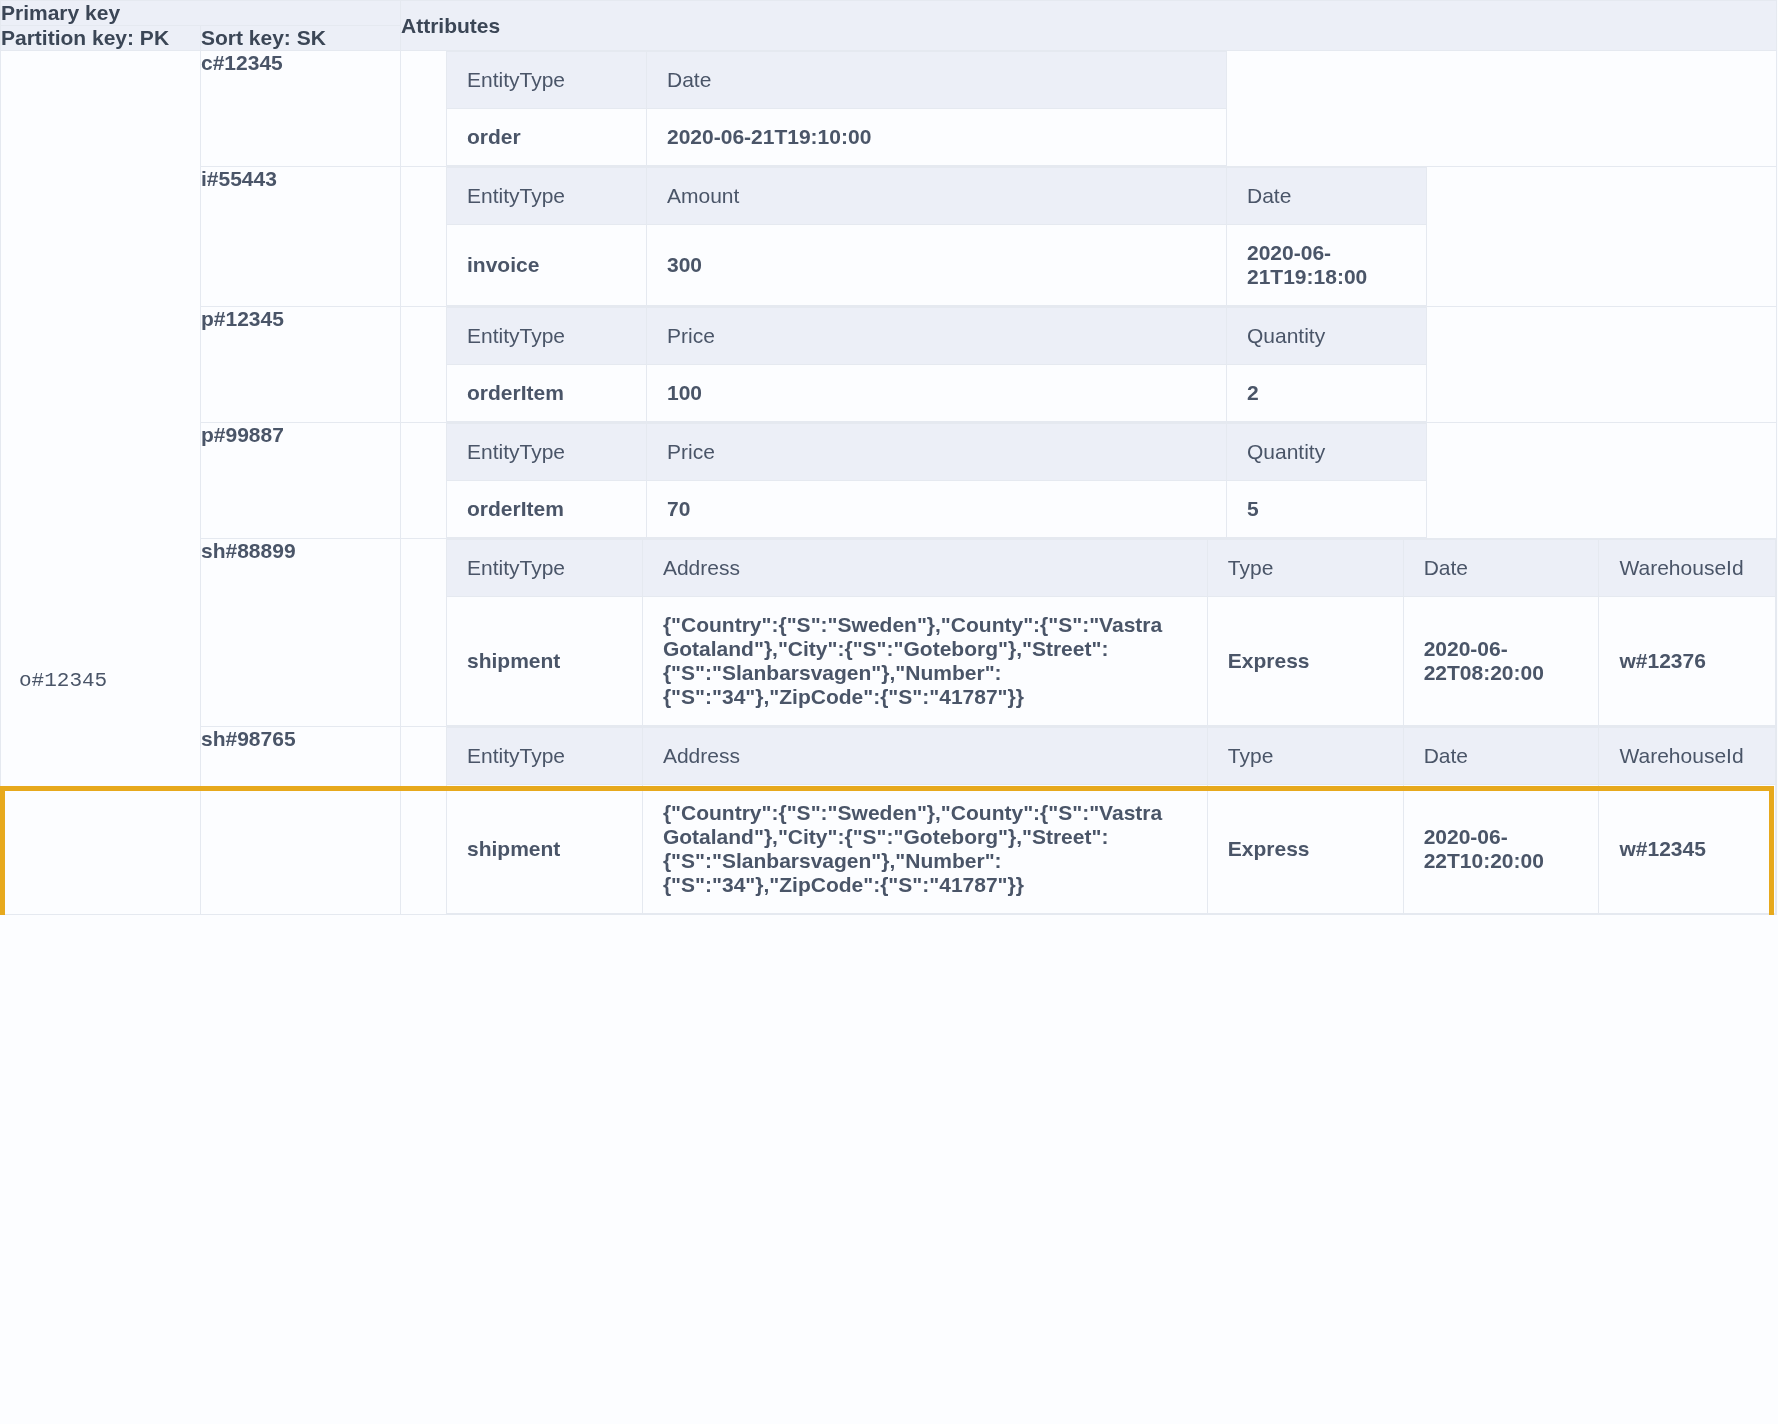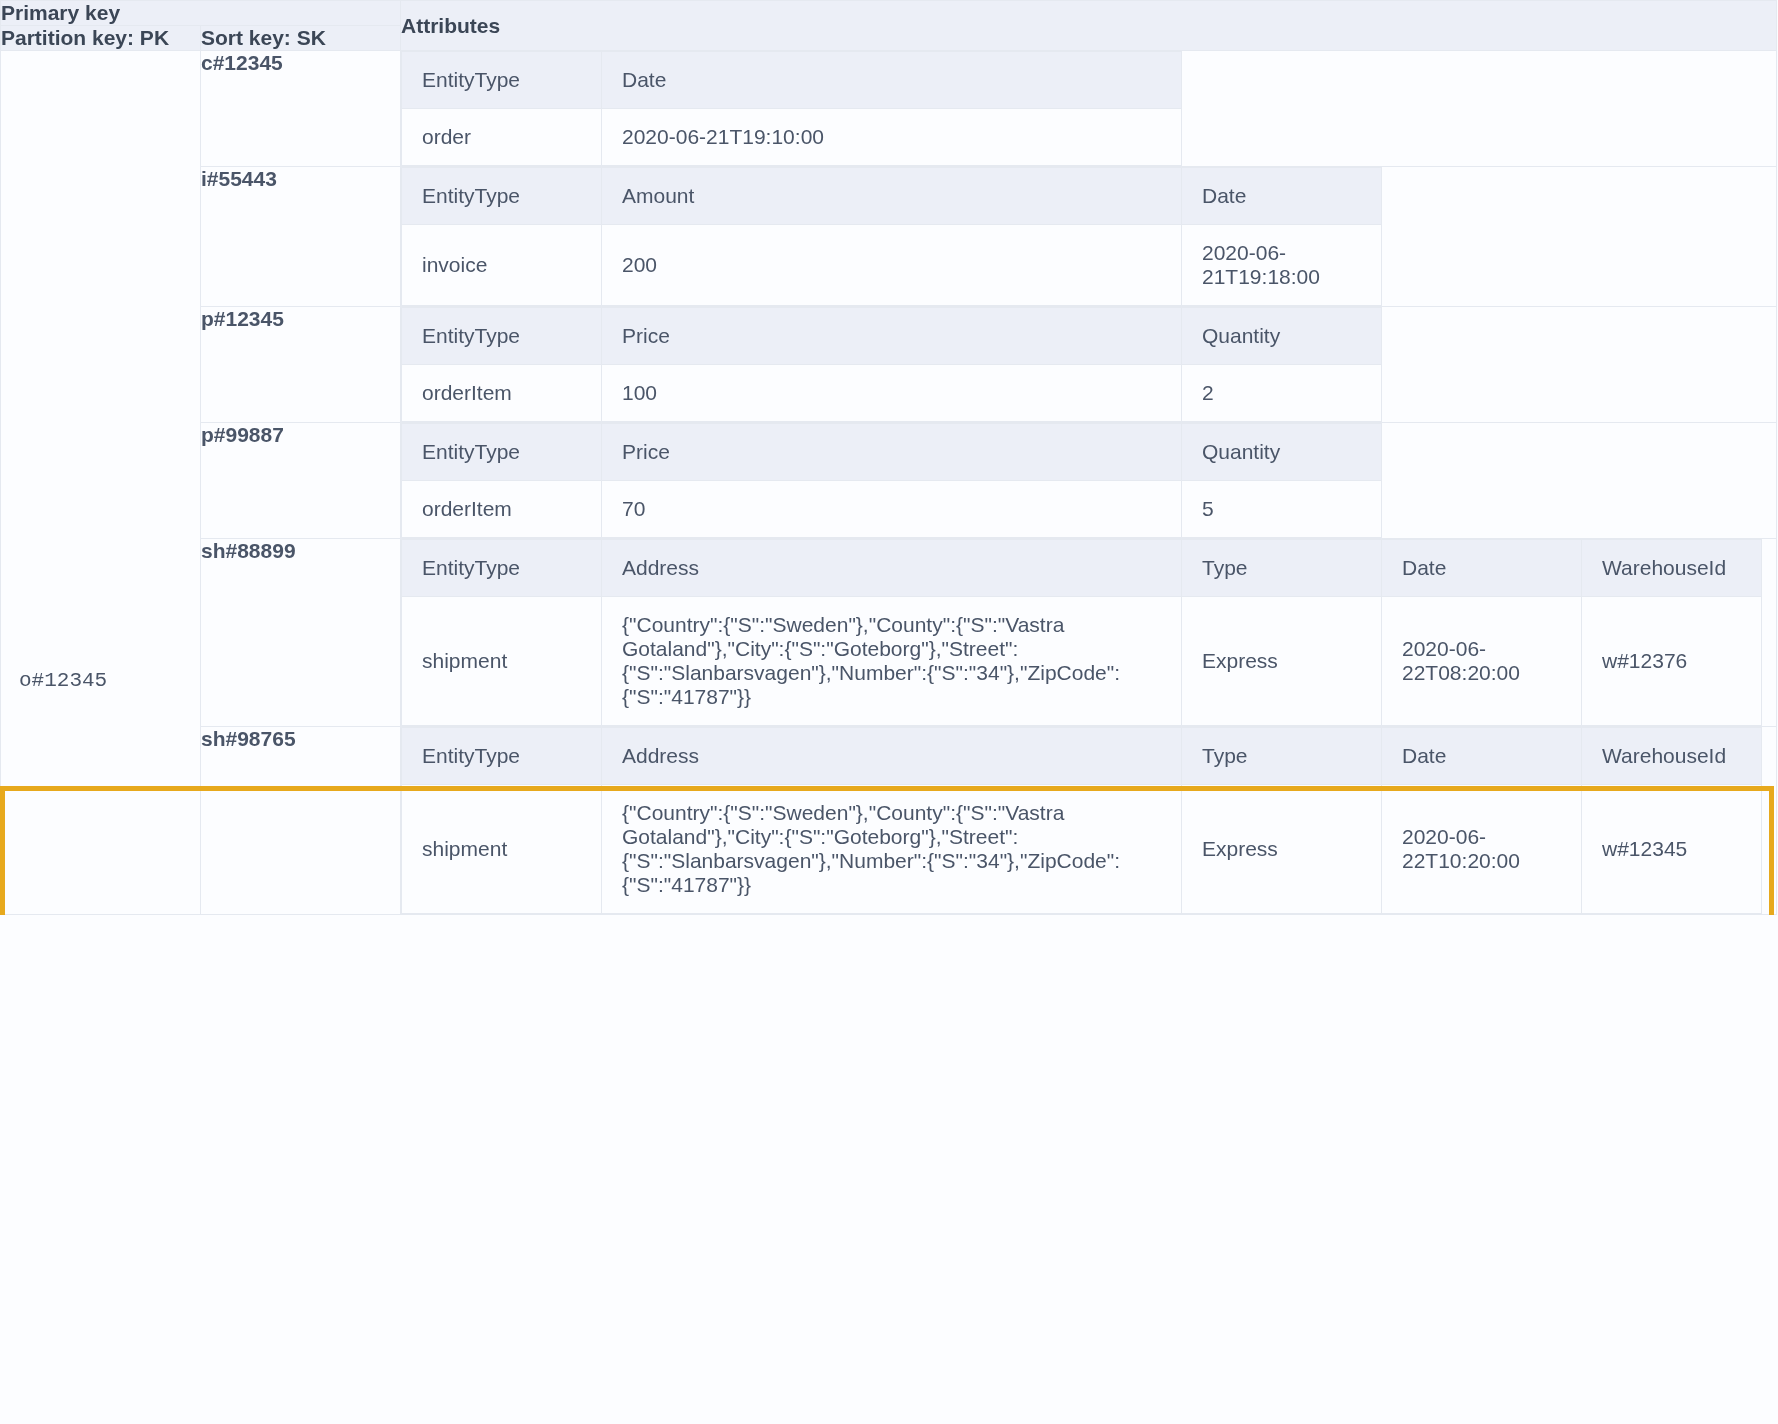--- a/index.html
+++ b/index.html
@@ -50,6 +50,7 @@
   table.inner {
     border-collapse: collapse;
     table-layout: fixed;
+    margin-left: 45px;
   }
   table.inner th, table.inner td {
     border: 1px solid #e5e9f0;

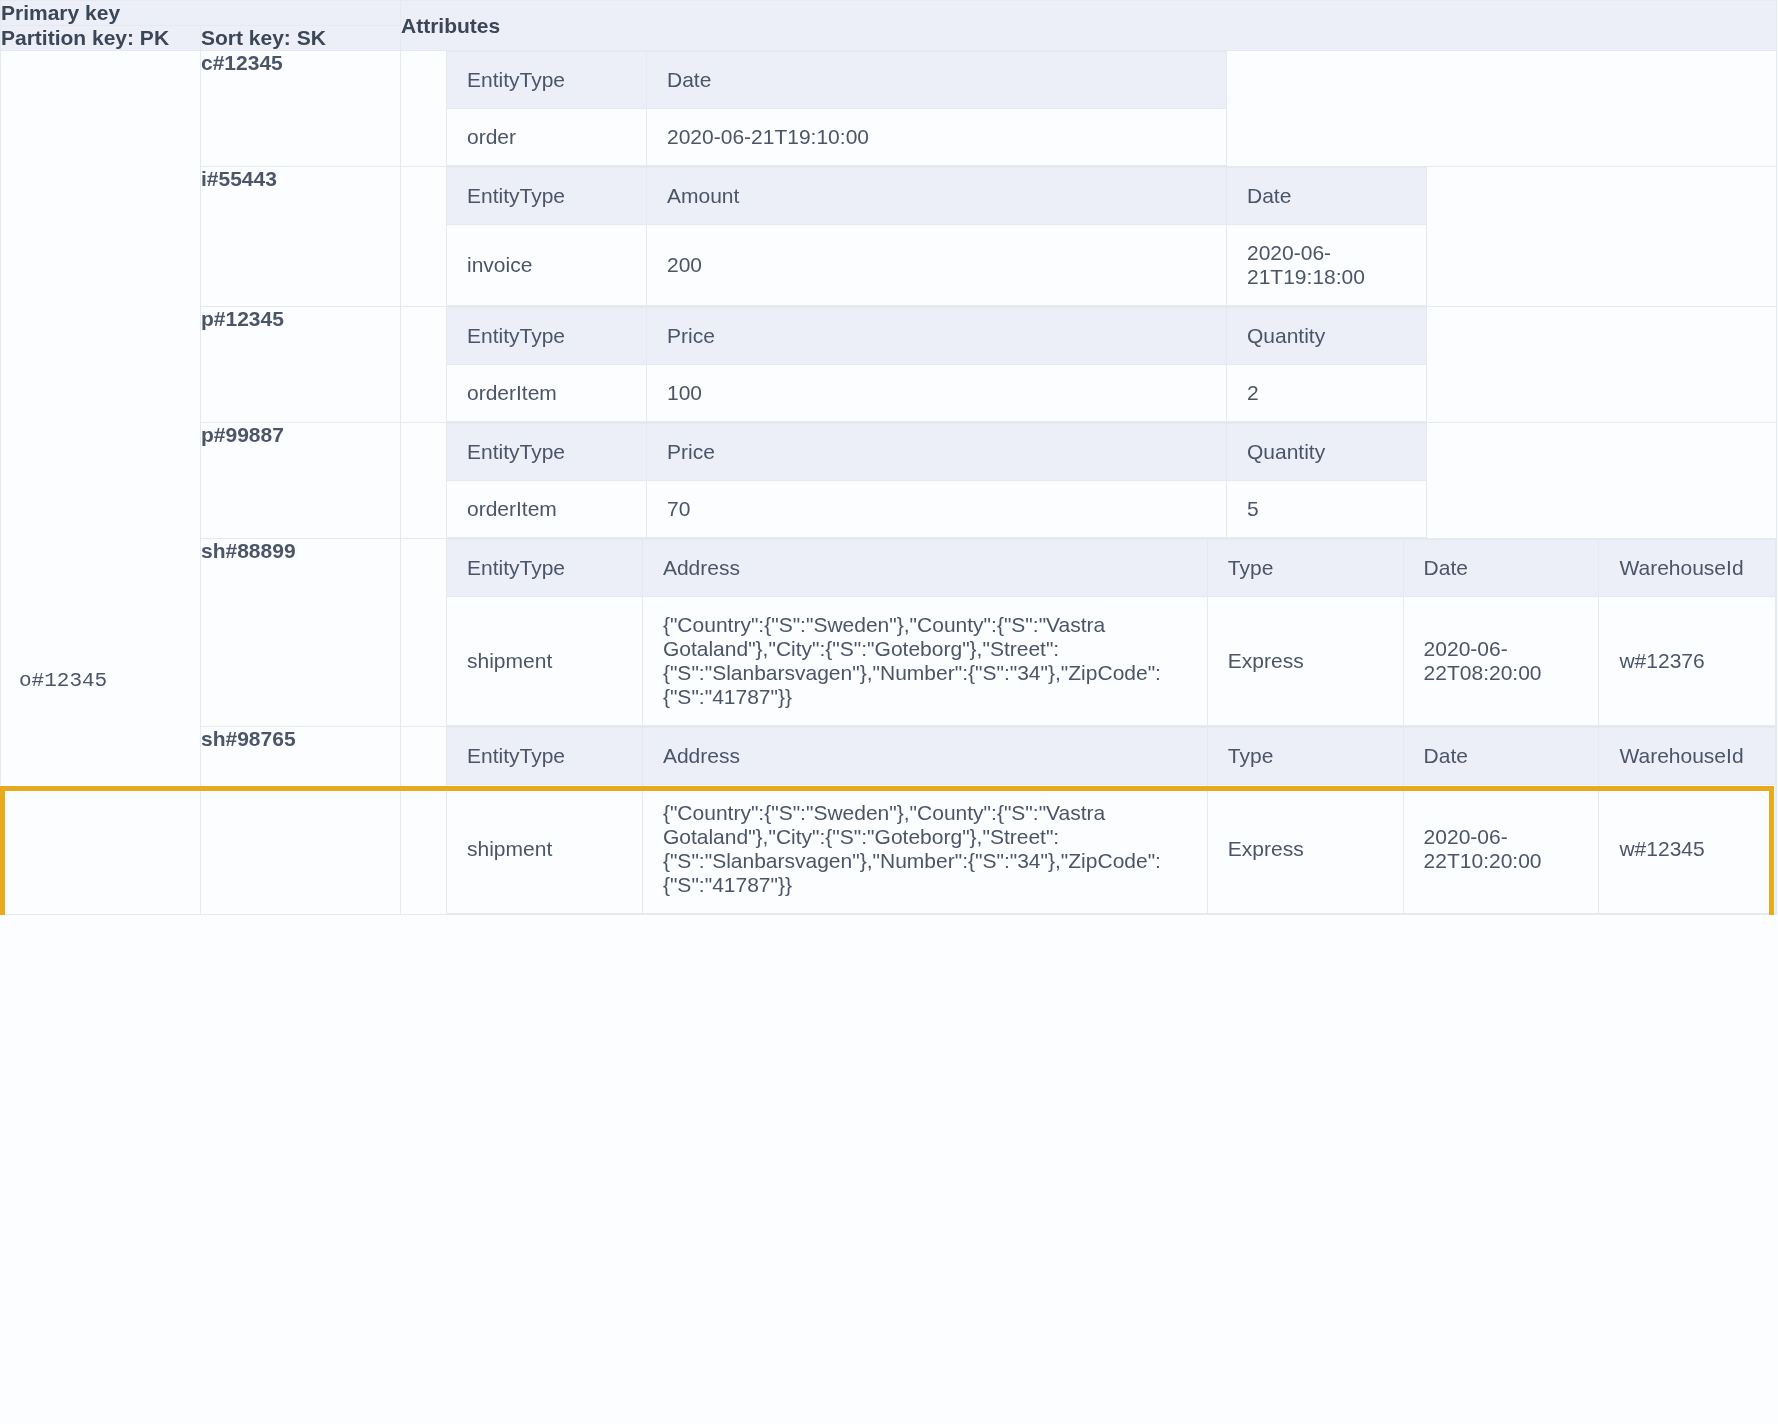--- a/index.html
+++ b/index.html
@@ -57,7 +57,7 @@
     padding: 16px 20px;
     text-align: left;
     vertical-align: middle;
-    font-weight: 400;
+    font-weight: 700;
     color: #4a5568;
     word-break: break-word;
   }

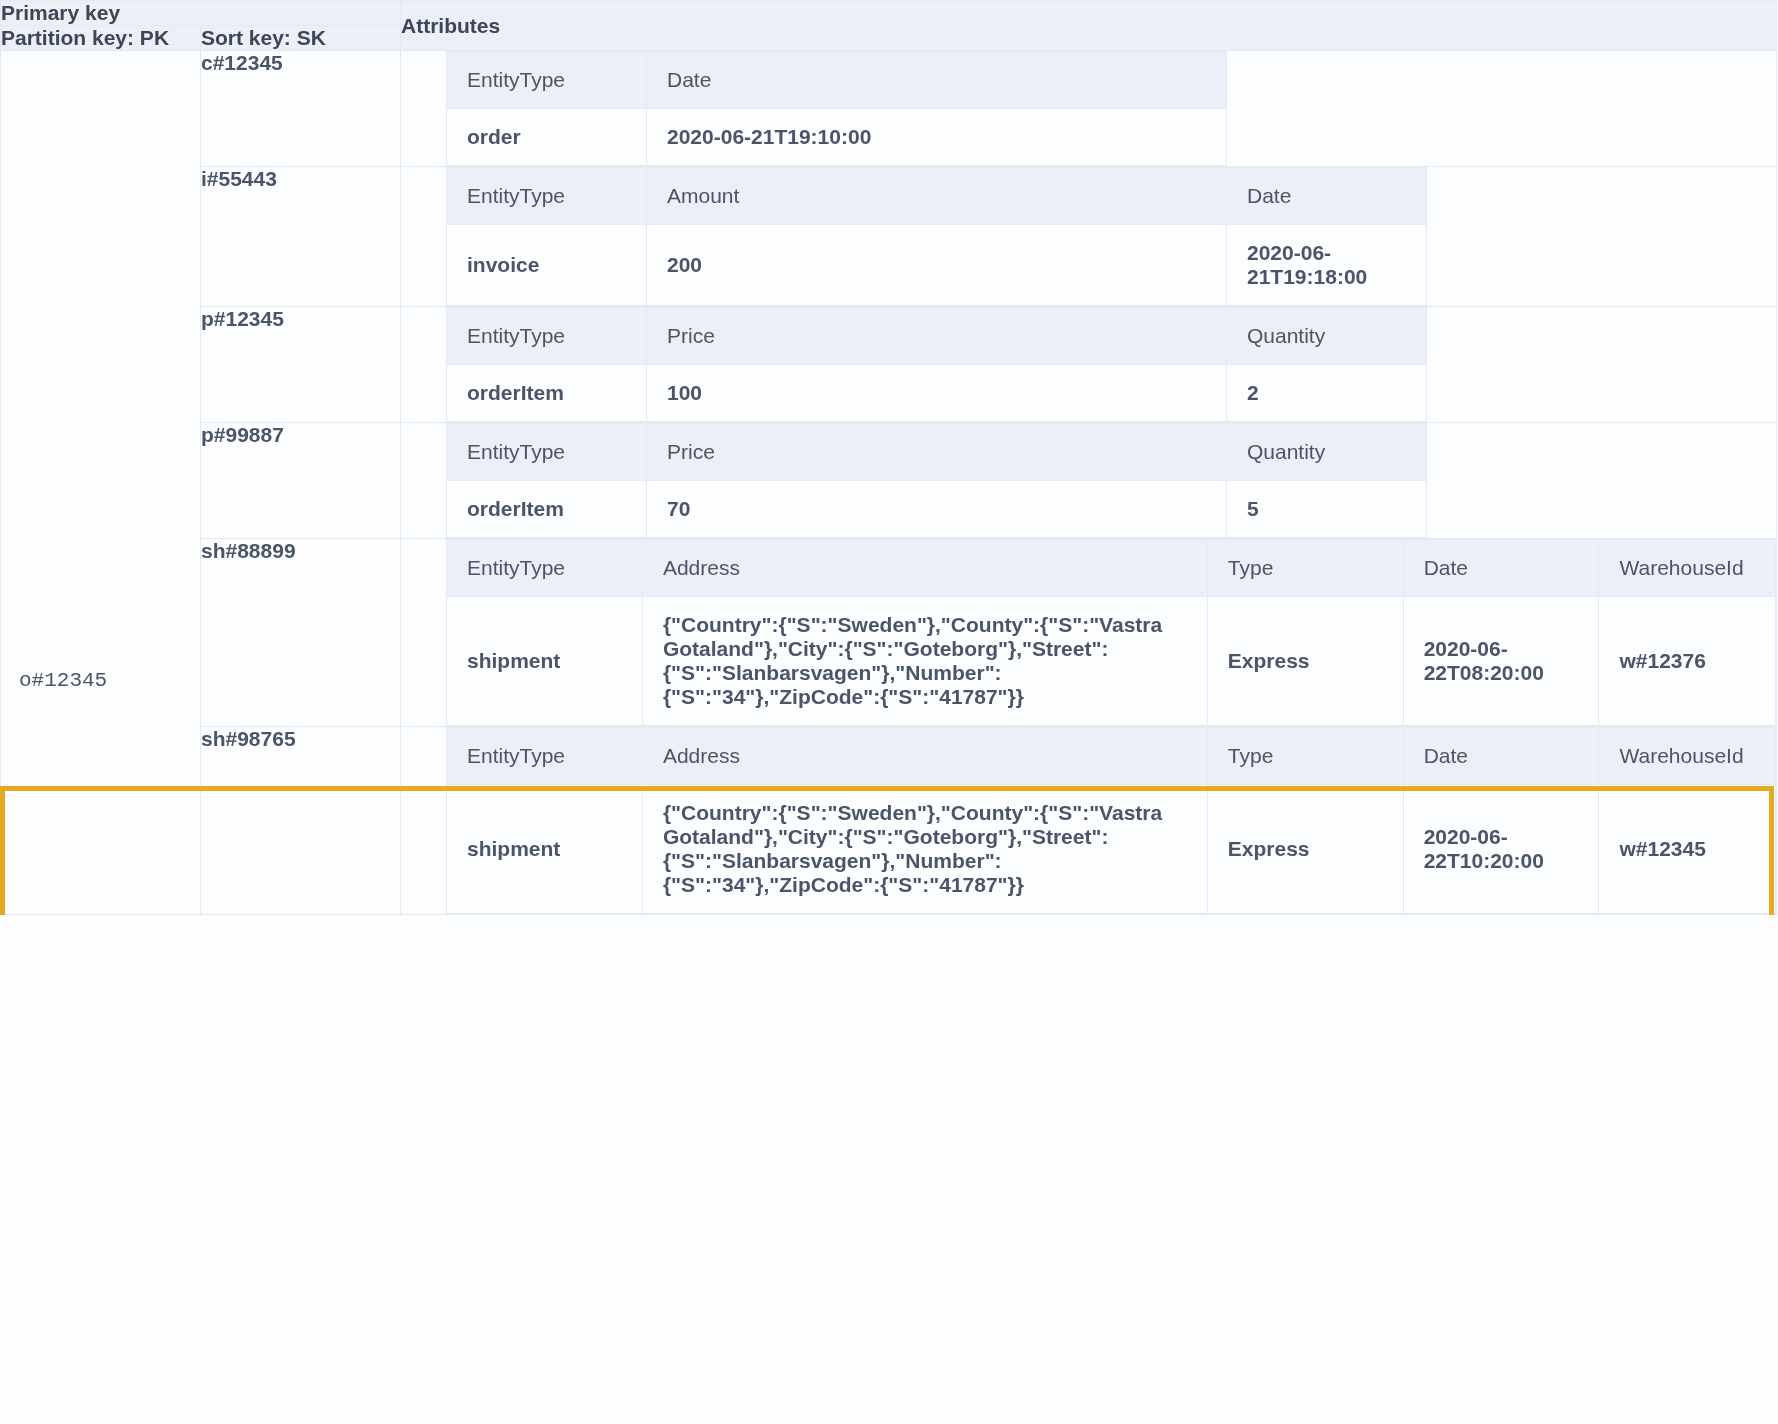--- a/index.html
+++ b/index.html
@@ -157,7 +157,7 @@
           </tr>
           <tr>
             <td>invoice</td>
-            <td>200</td>
+            <td>300</td>
             <td>2020-06-21T19:18:00</td>
           </tr>
         </tbody>

